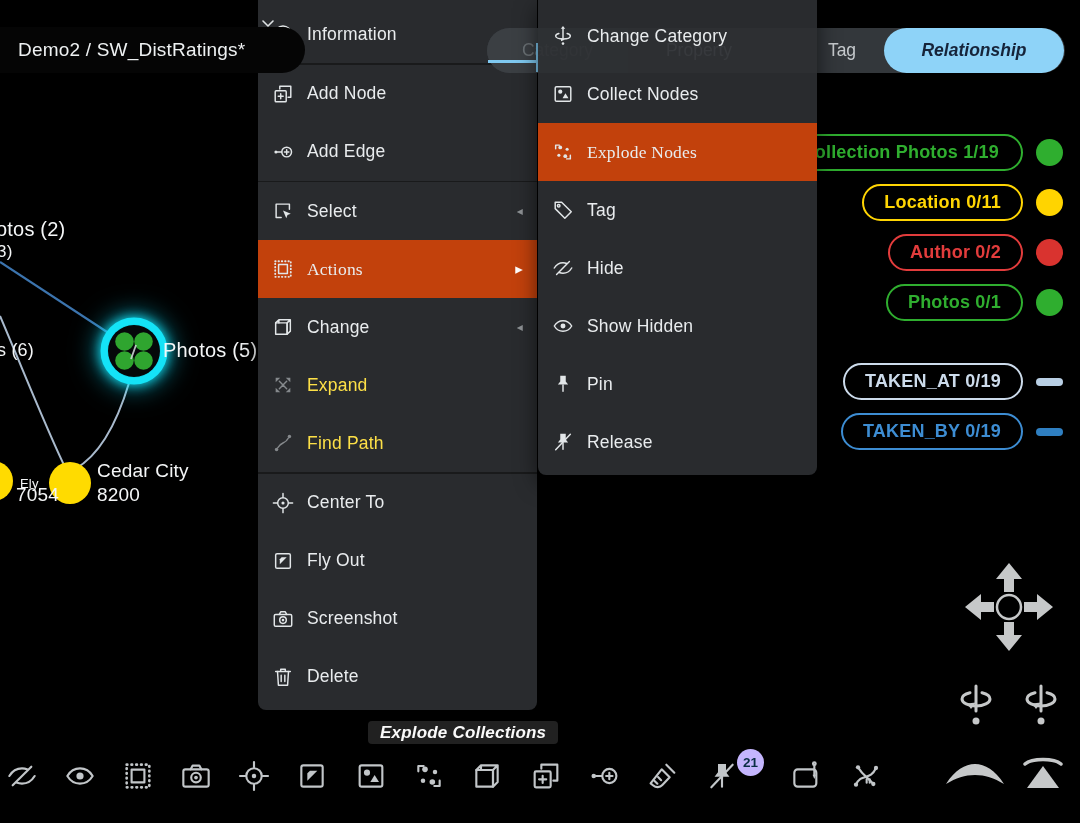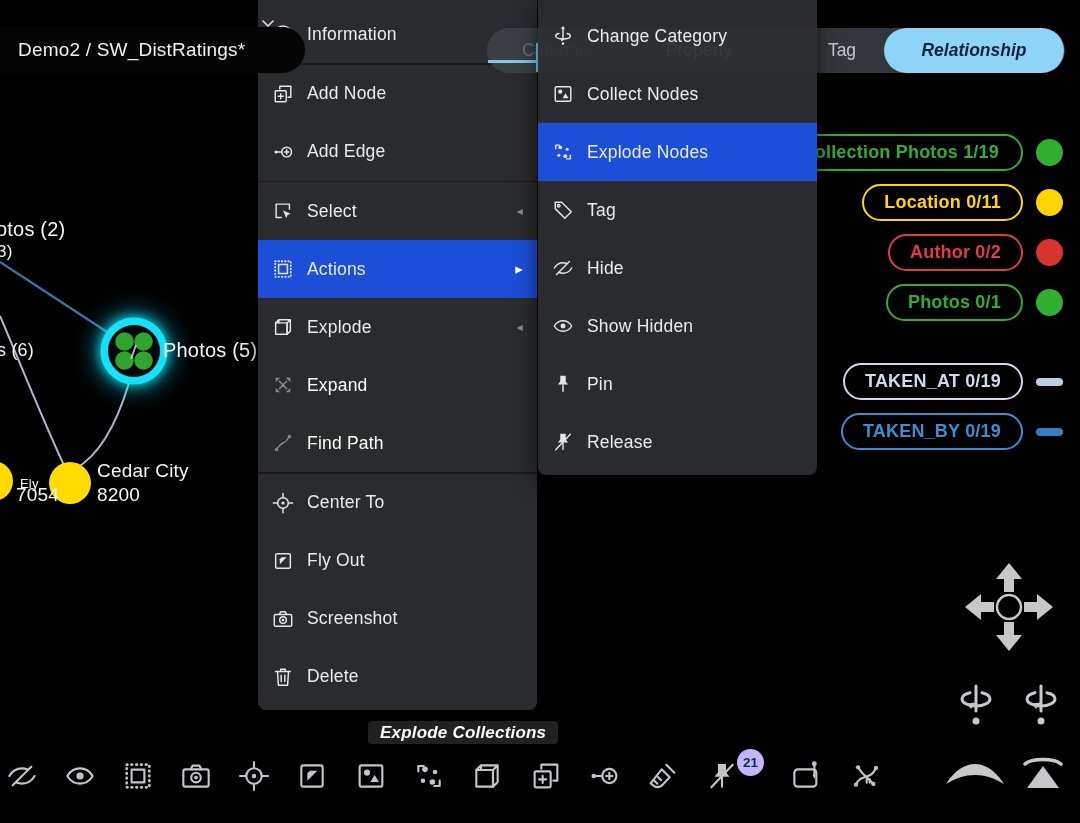--- a/index.html
+++ b/index.html
@@ -37,7 +37,7 @@
   .menu-item{display:flex;align-items:center;height:58px;padding:0 14px;gap:13px;font-size:17.5px;
     letter-spacing:.2px;cursor:pointer;}
   .menu-item .ic{flex:0 0 auto;color:#e2e6e8;}
-  .menu-item.hl{background:#1d4ed8;}
+  .menu-item.hl{background:#c2410c;font-family:Liberation Serif, serif;}
   .menu-item.disabled{color:#ffffff;}
   .menu-item.disabled .ic{color:#85898c;}
   .mdiv{height:1.5px;background:#191a1b;}

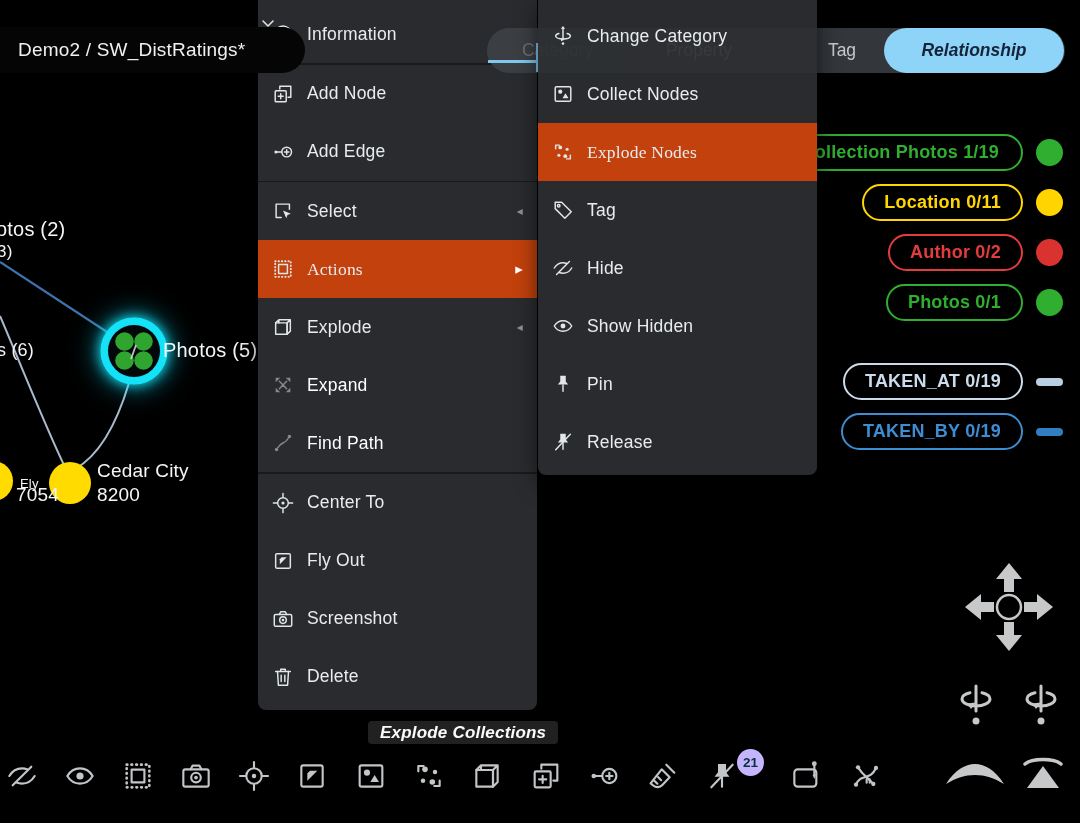--- a/index.html
+++ b/index.html
@@ -177,7 +177,7 @@
             <path d="M4 7.5L7.5 4H20v12.5L16.5 20M16.5 7.5L20 4M7.5 4v3.5M16.5 7.5v12.5"></path>
           </g>
         </svg>
-        <span>Explode</span>
+        <span>Change</span>
         <span class="arrow ">◂</span>
       </div>
       <div class="menu-item disabled">

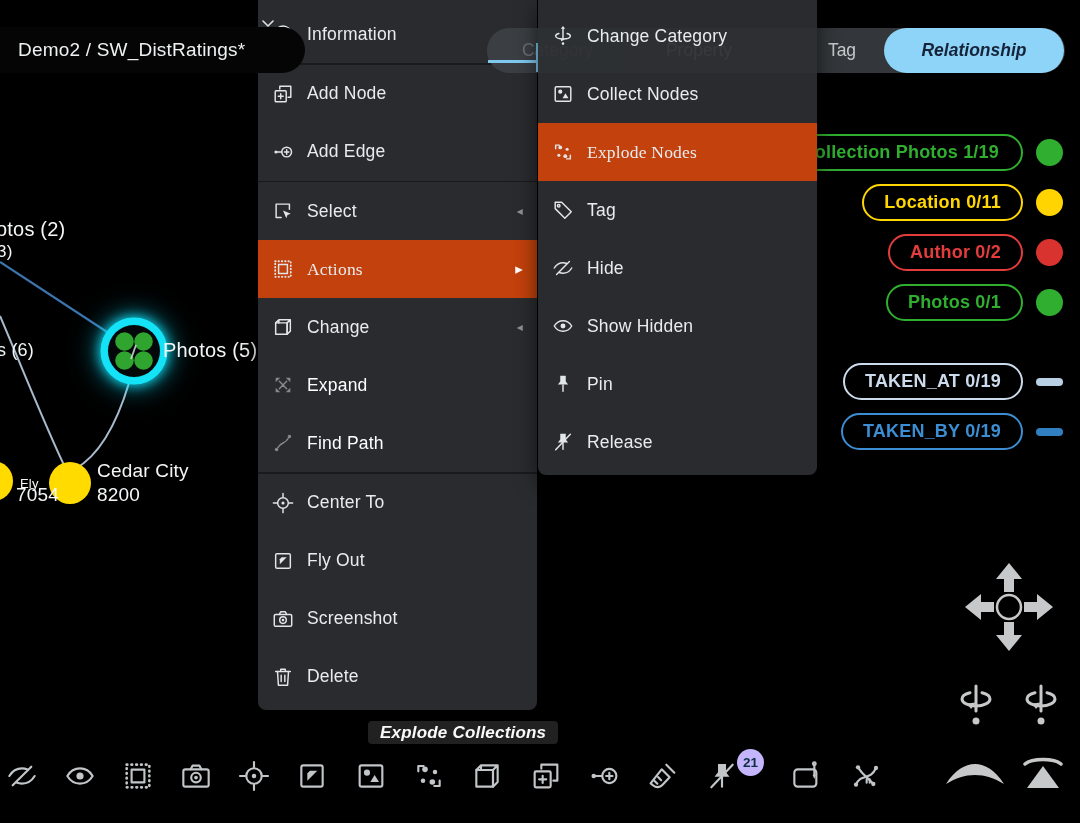--- a/index.html
+++ b/index.html
@@ -38,7 +38,7 @@
     letter-spacing:.2px;cursor:pointer;}
   .menu-item .ic{flex:0 0 auto;color:#e2e6e8;}
   .menu-item.hl{background:#c2410c;font-family:Liberation Serif, serif;}
-  .menu-item.disabled{color:#ffffff;}
+  .menu-item.disabled{color:#fde047;}
   .menu-item.disabled .ic{color:#85898c;}
   .mdiv{height:1.5px;background:#191a1b;}
   .arrow{margin-left:auto;font-size:12px;color:#8d9194;}

